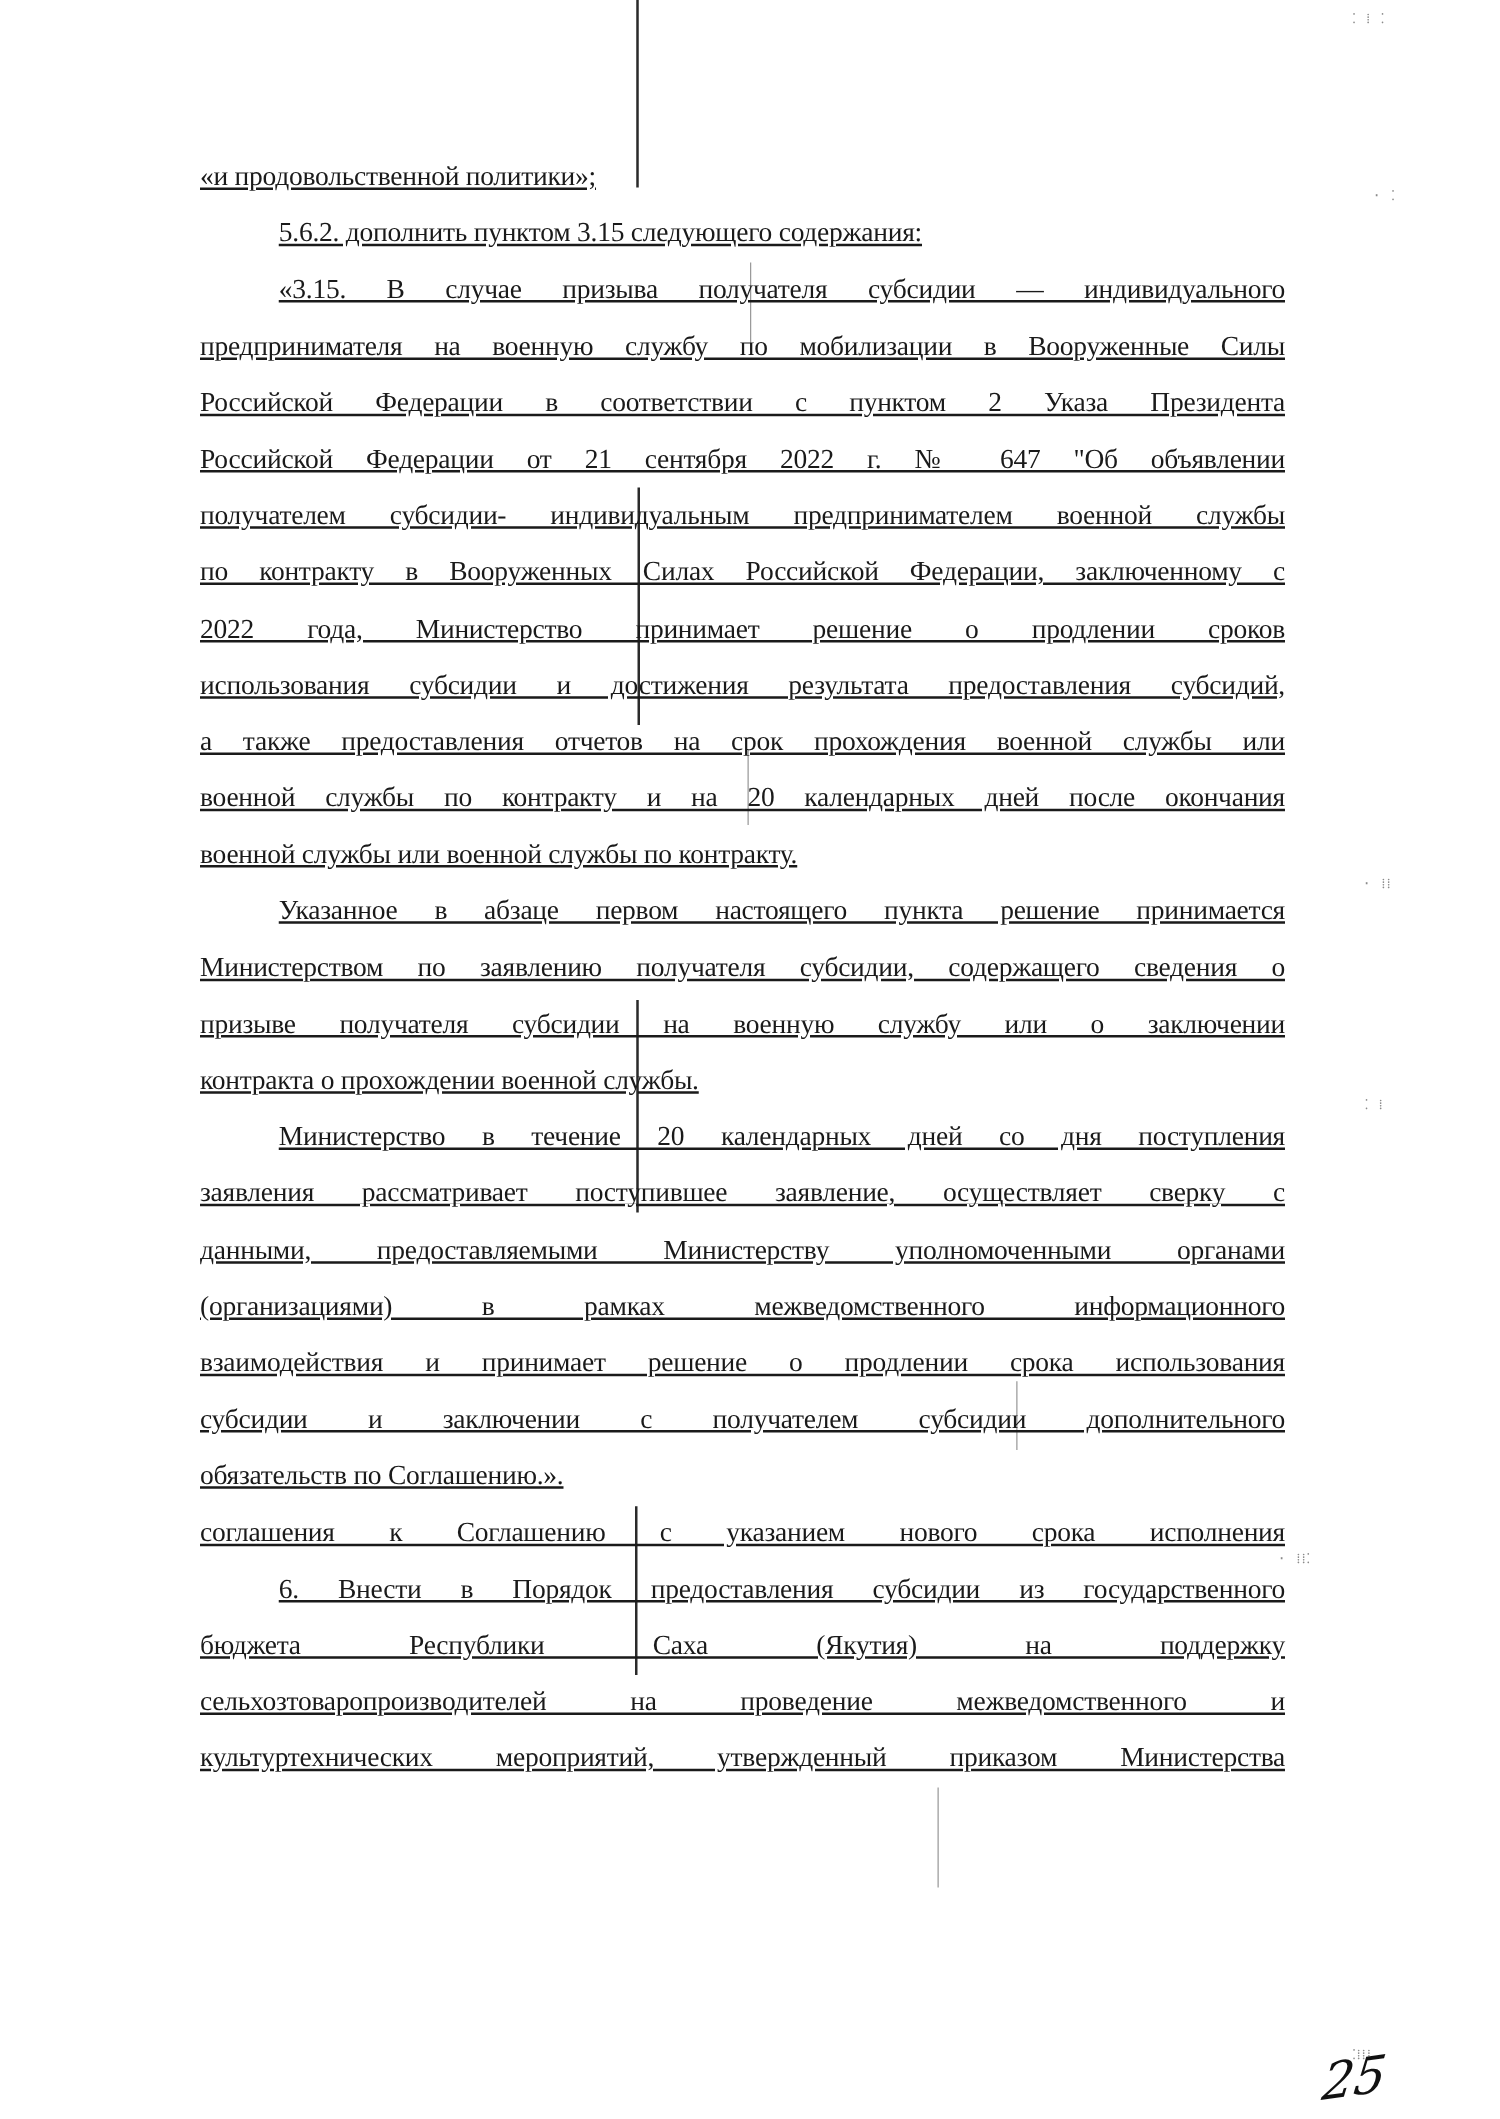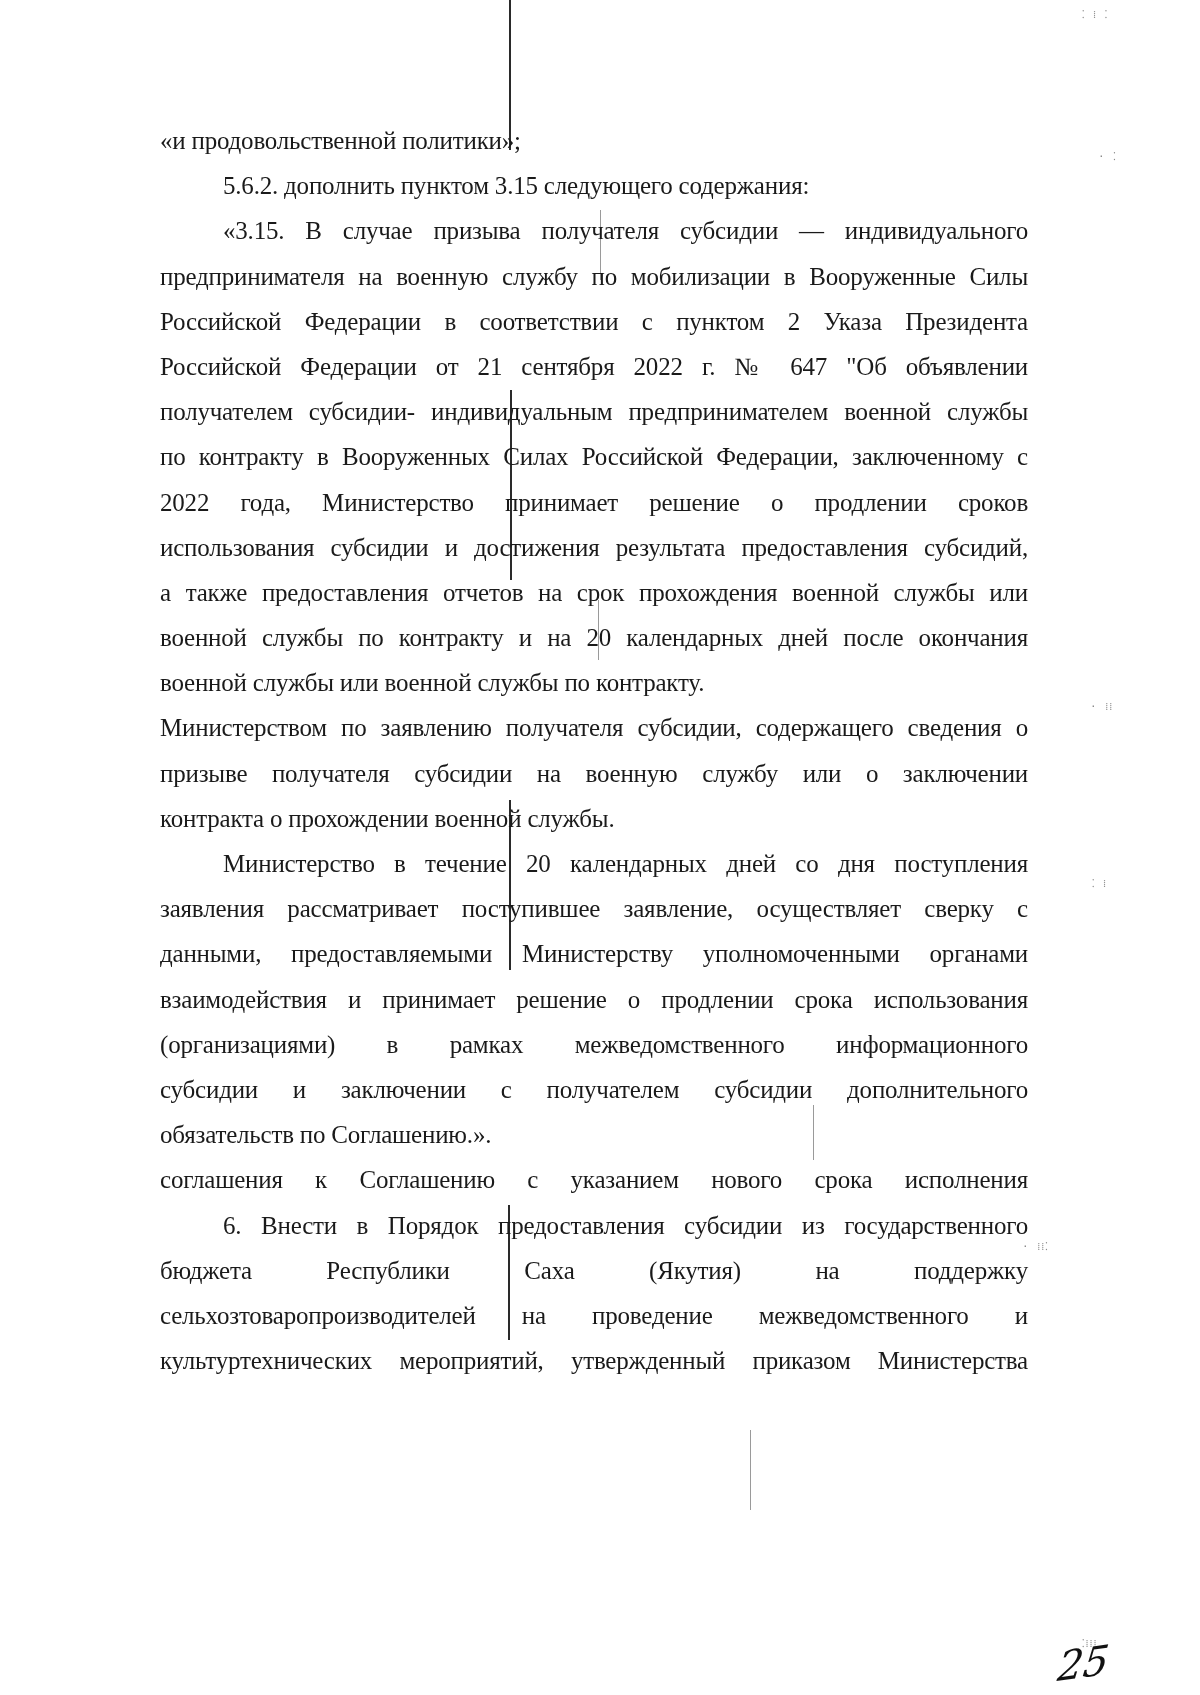--- a/index.html
+++ b/index.html
@@ -32,11 +32,12 @@
     .line {
       height: 45.2px;
       line-height: 45.2px;
-      font-size: 25px;
+      font-size: 22px;
       white-space: nowrap;
       text-align: justify;
       text-align-last: justify;
       letter-spacing: -0.2px;
+      text-decoration: underline;
     }
     .line.indent {
       padding-left: 63px;

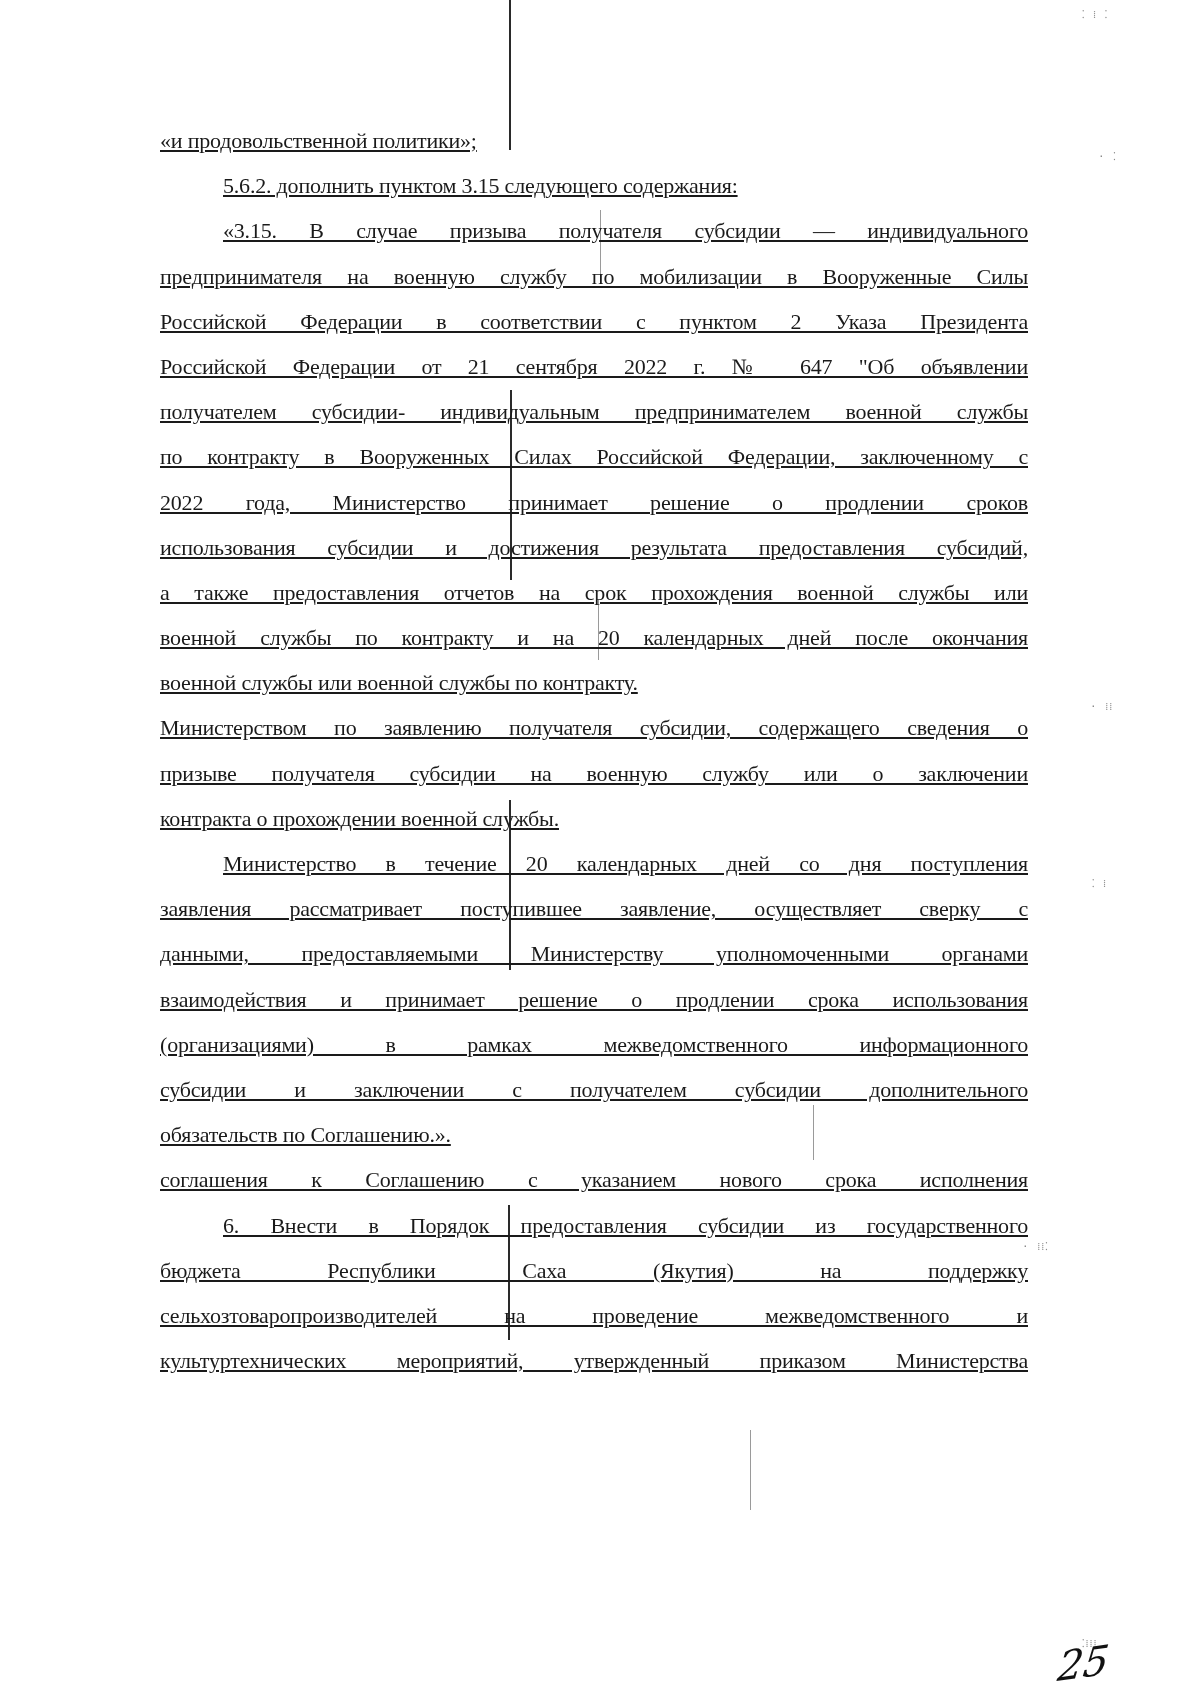--- a/index.html
+++ b/index.html
@@ -119,6 +119,7 @@
     </div>
 
     <div class="paragraph">
+      <div class="line indent">Указанное в абзаце первом настоящего пункта решение принимается</div>
       <div class="line">Министерством по заявлению получателя субсидии, содержащего сведения о</div>
       <div class="line">призыве получателя субсидии на военную службу или о  заключении</div>
       <div class="line last">контракта о прохождении военной службы.</div>

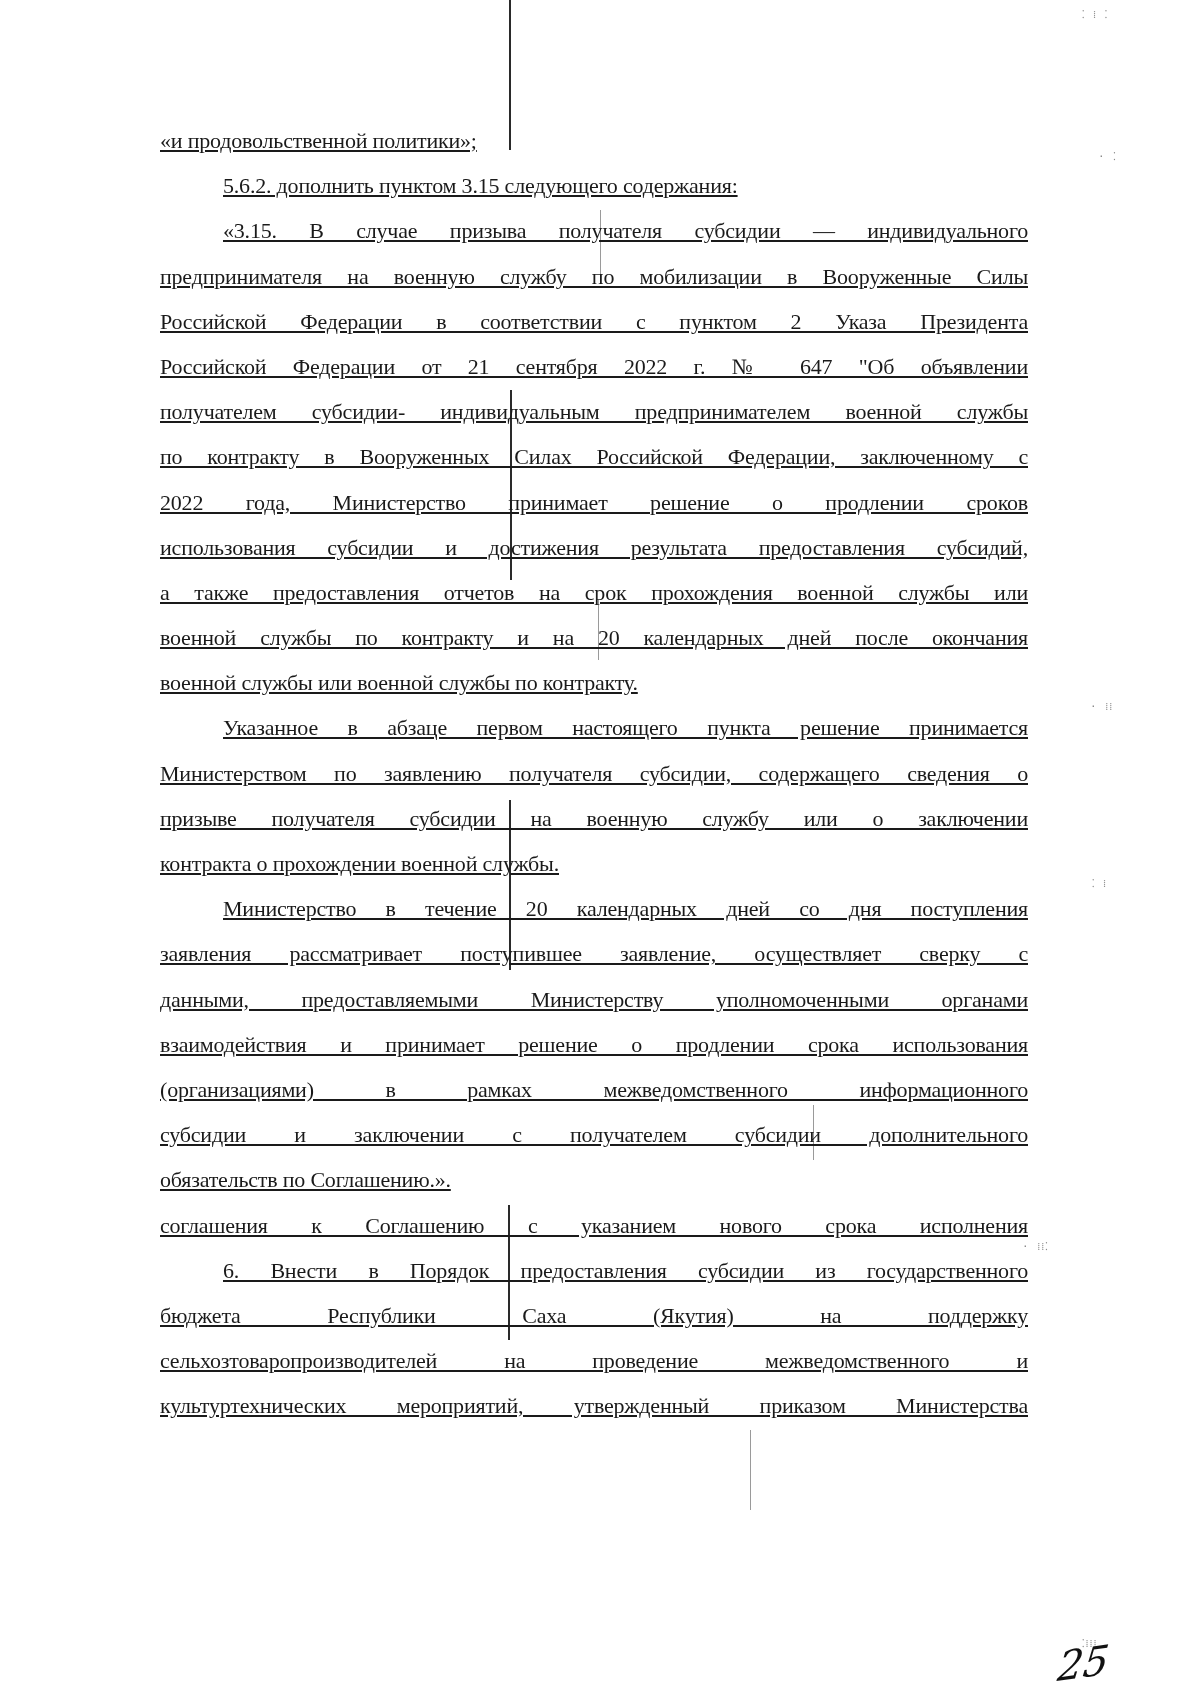--- a/index.html
+++ b/index.html
@@ -129,8 +129,8 @@
       <div class="line indent">Министерство в течение 20 календарных дней со дня поступления</div>
       <div class="line">заявления рассматривает поступившее заявление, осуществляет сверку с</div>
       <div class="line">данными, предоставляемыми Министерству уполномоченными органами</div>
+      <div class="line">(организациями) в рамках межведомственного информационного</div>
       <div class="line">взаимодействия и принимает решение о продлении срока использования</div>
-      <div class="line">(организациями) в рамках межведомственного информационного</div>
       <div class="line">субсидии и заключении с получателем субсидии дополнительного</div>
       <div class="line last">обязательств по  Соглашению.».</div>
       <div class="line">соглашения к Соглашению с указанием нового срока исполнения</div>

